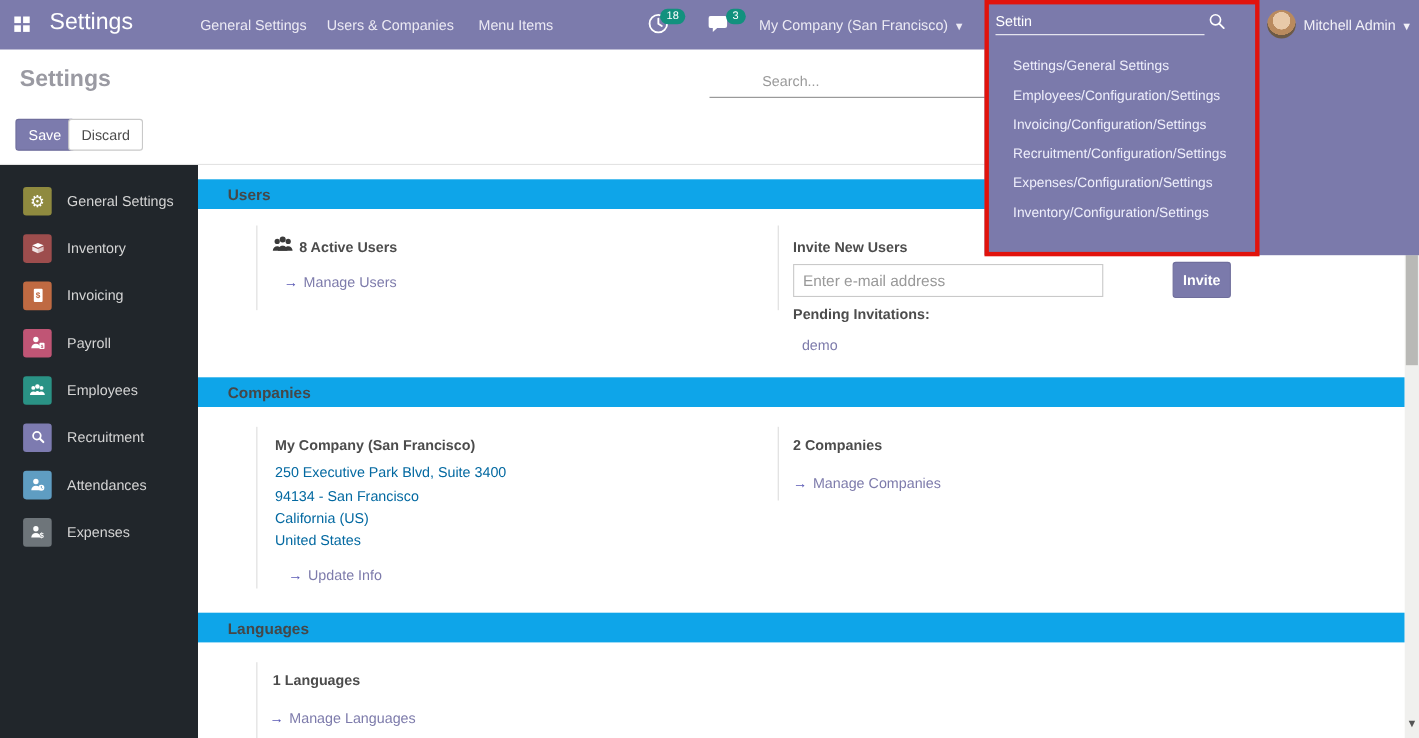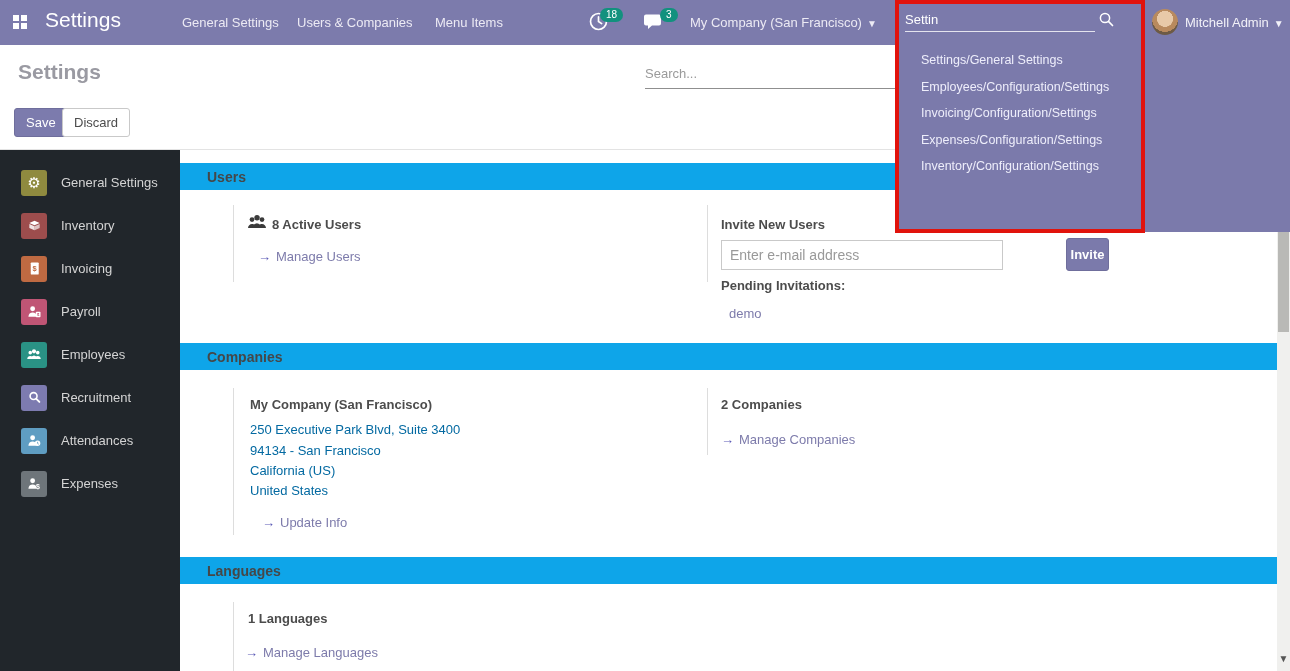--- a/index.html
+++ b/index.html
@@ -48,7 +48,7 @@
     font-family:"Liberation Sans", sans-serif; }
   .cp-search { position:absolute; left:645px; top:18px; width:252px; height:26px;
     border-bottom:1px solid #8f8f8f; }
-  .cp-search-placeholder { font-size:13px; color:#9a9a9a; line-height:22px; }
+  .cp-search-placeholder { font-size:13px; color:#9a9a9a; line-height:22px;margin-left:48px; }
 
   
   .sidebar { position:absolute; left:0; top:150px; width:180px; height:521px;

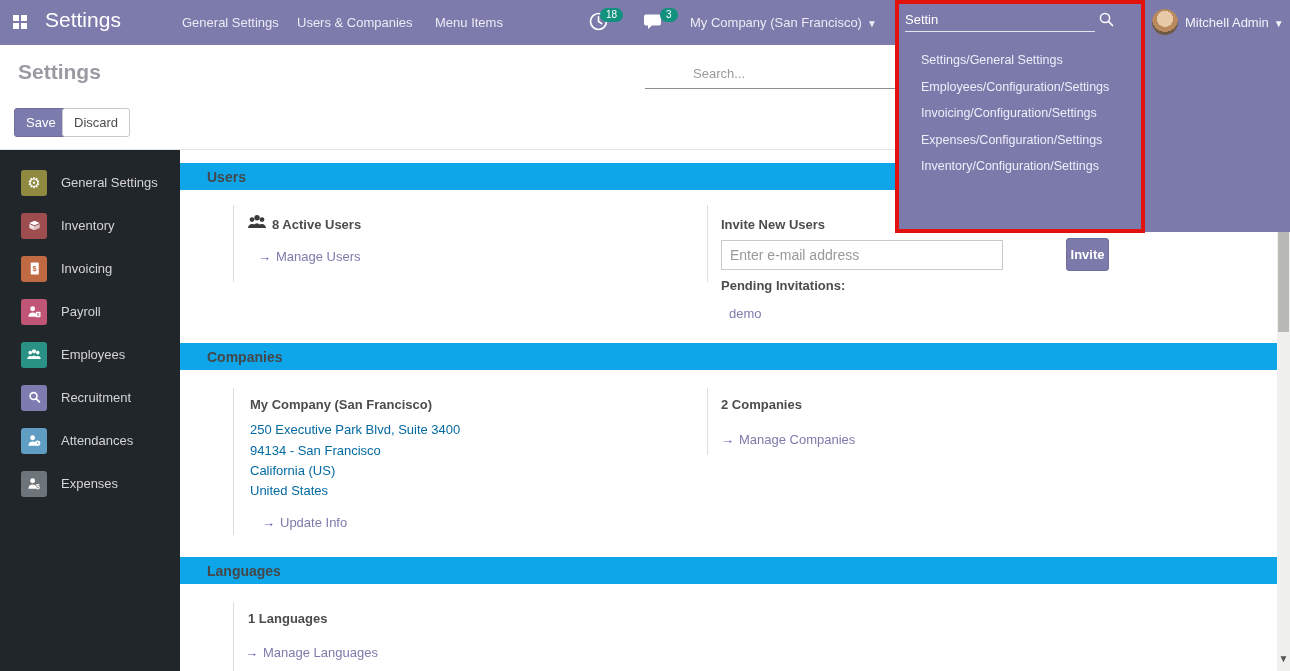--- a/index.html
+++ b/index.html
@@ -129,6 +129,7 @@
     <div>Settings/General Settings</div>
     <div>Employees/Configuration/Settings</div>
     <div>Invoicing/Configuration/Settings</div>
+    <div>Recruitment/Configuration/Settings</div>
     <div>Expenses/Configuration/Settings</div>
     <div>Inventory/Configuration/Settings</div>
   </div>

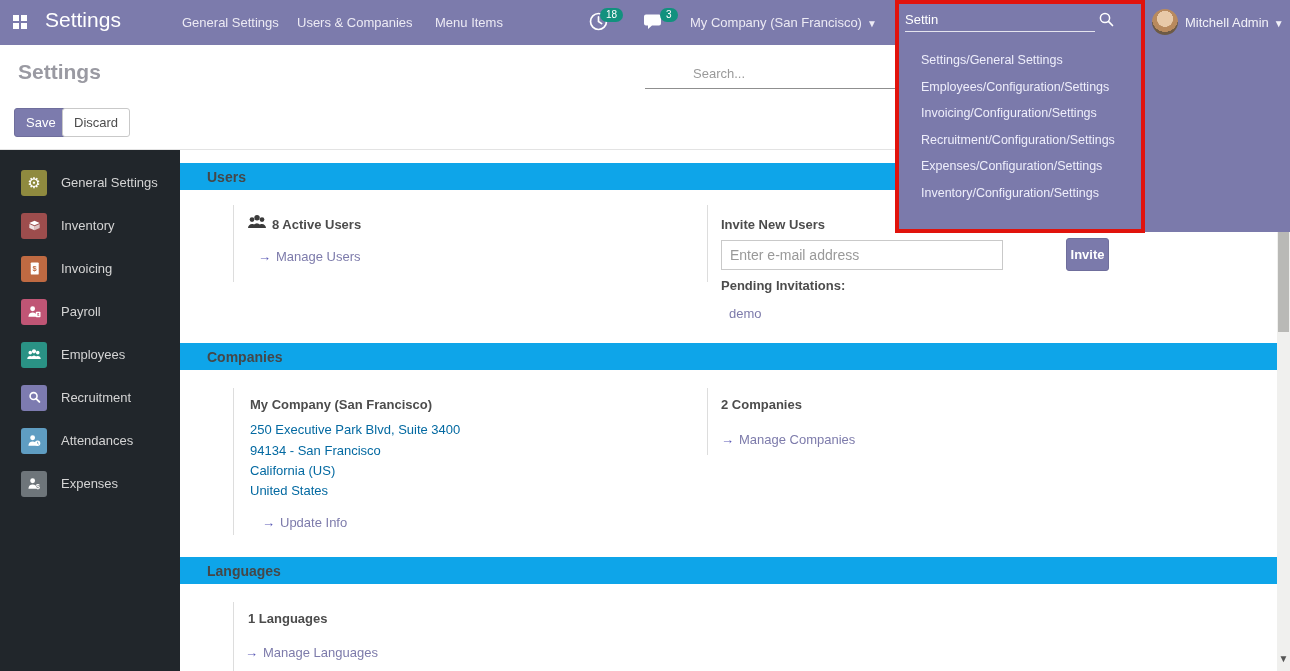--- a/index.html
+++ b/index.html
@@ -71,7 +71,7 @@
     border:1px solid #c9c9c9; border-radius:0; padding-left:8px; font-size:14px; color:#444;
     font-family:"Liberation Sans", sans-serif; }
   .email-input::placeholder { color:#999; }
-  .btn-invite { position:absolute; left:886px; top:88px; width:43px; height:33px;
+  .btn-invite { position:absolute; left:886px; top:88px; width:53px; height:33px;
     background:#7b7aab; color:#fff; border:1px solid #6f6e9c; border-radius:3px;
     font-size:13px; font-weight:bold; cursor:pointer; font-family:"Liberation Sans", sans-serif; }
 

